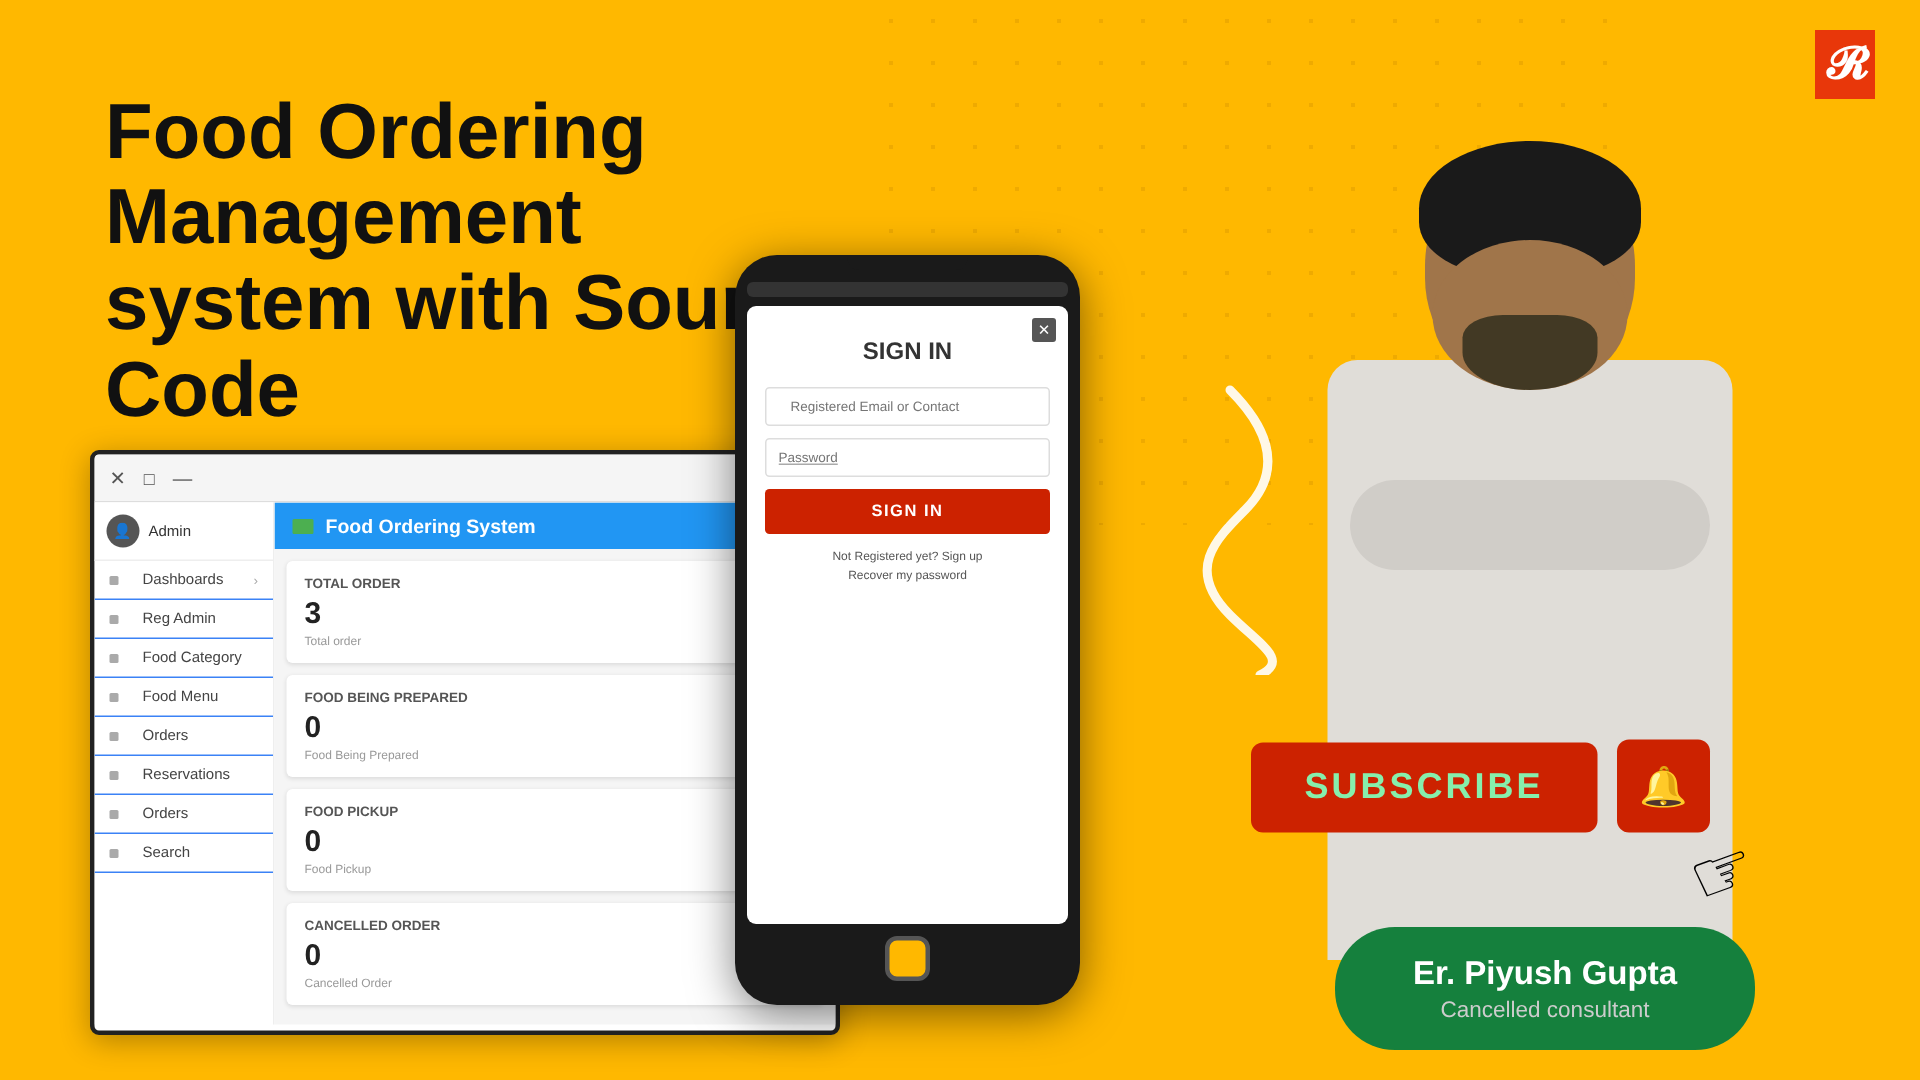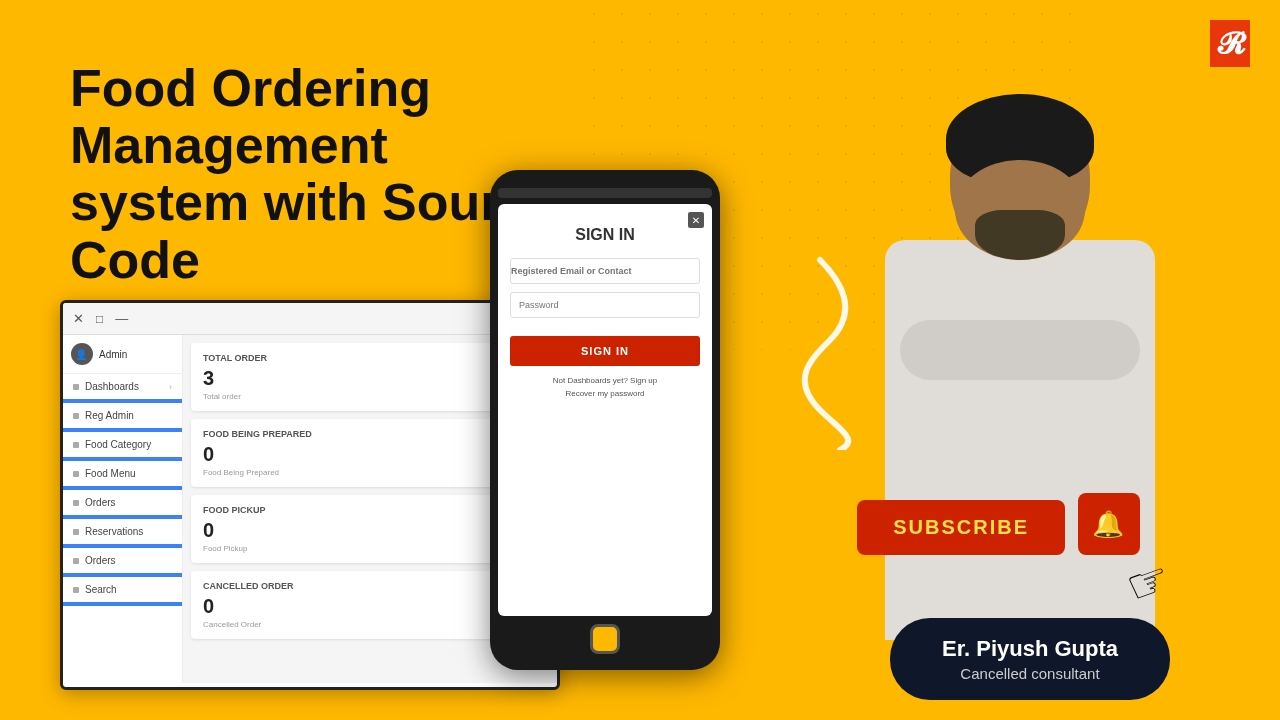--- a/index.html
+++ b/index.html
@@ -451,7 +451,7 @@
   <div class="mobile-screen">
     <div class="signin-close">✕</div>
     <div class="signin-title">SIGN IN</div>
-    <input class="signin-input" type="text" placeholder="Registered Email or Contact" style="display: block; width: 100%; border: 1px solid rgb(221, 221, 221); border-radius: 3px; padding: 7px 0; font-size: 9px; color: rgb(170, 170, 170); margin-bottom: 8px; outline: none; font-weight: bold;">
+    <input class="signin-input" type="text" placeholder="Registered Email or Contact" style="display: block; width: 100%; border: 1px solid rgb(221, 221, 221); border-radius: 3px; padding: 7px 16px; font-size: 9px; color: rgb(170, 170, 170); margin-bottom: 8px; outline: none;">
     <input class="signin-input" type="password" placeholder="Password" style="display: block; width: 100%; border: 1px solid rgb(221, 221, 221); border-radius: 3px; padding: 7px 8px; font-size: 9px; color: rgb(170, 170, 170); margin-bottom: 18px; outline: none;">
     <div class="signin-btn">SIGN IN</div>
     <div class="signin-link">Not Dashboards yet? Sign up</div>

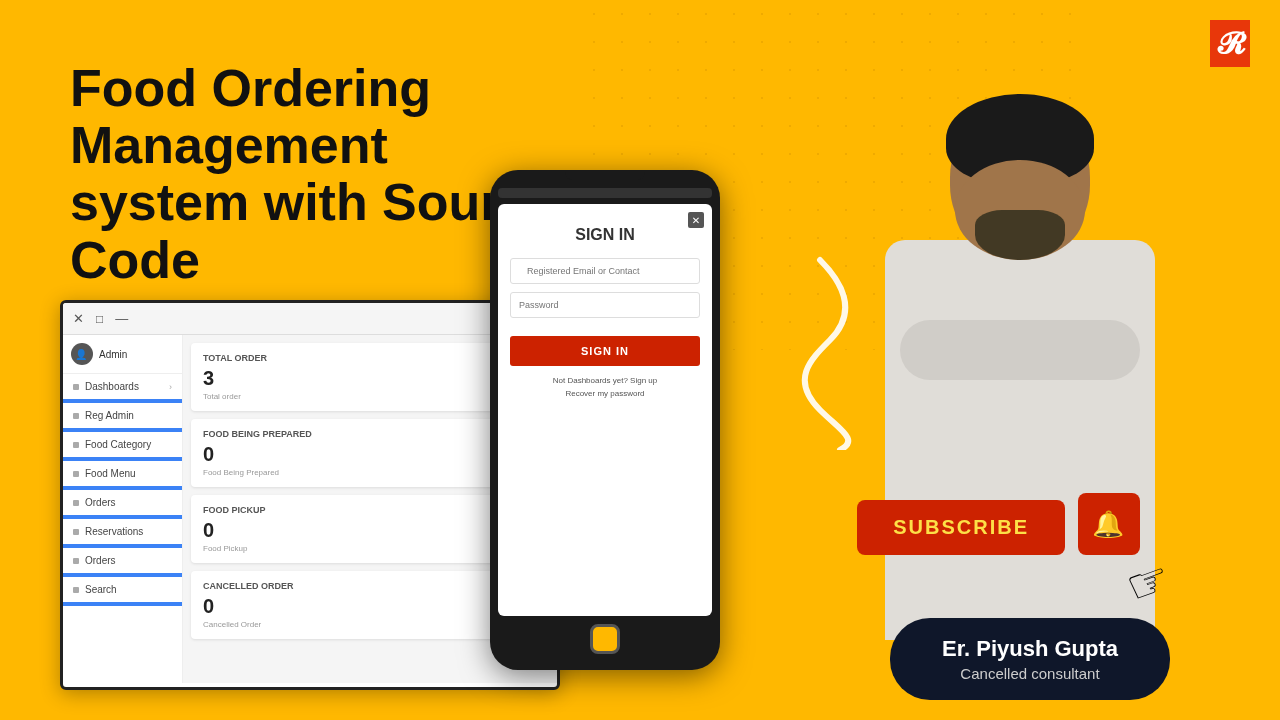--- a/index.html
+++ b/index.html
@@ -452,7 +452,7 @@
     <div class="signin-close">✕</div>
     <div class="signin-title">SIGN IN</div>
     <input class="signin-input" type="text" placeholder="Registered Email or Contact" style="display: block; width: 100%; border: 1px solid rgb(221, 221, 221); border-radius: 3px; padding: 7px 16px; font-size: 9px; color: rgb(170, 170, 170); margin-bottom: 8px; outline: none;">
-    <input class="signin-input" type="password" placeholder="Password" style="display: block; width: 100%; border: 1px solid rgb(221, 221, 221); border-radius: 3px; padding: 7px 8px; font-size: 9px; color: rgb(170, 170, 170); margin-bottom: 18px; outline: none;">
+    <input class="signin-input" type="password" placeholder="Password" style="display: block; width: 100%; border: 1px solid rgb(221, 221, 221); border-radius: 3px; padding: 7px 8px; font-size: 9px; color: rgb(170, 170, 170); margin-bottom: 8px; outline: none; text-decoration: underline;">
     <div class="signin-btn">SIGN IN</div>
     <div class="signin-link">Not Dashboards yet? Sign up</div>
     <div class="signin-link">Recover my password</div>

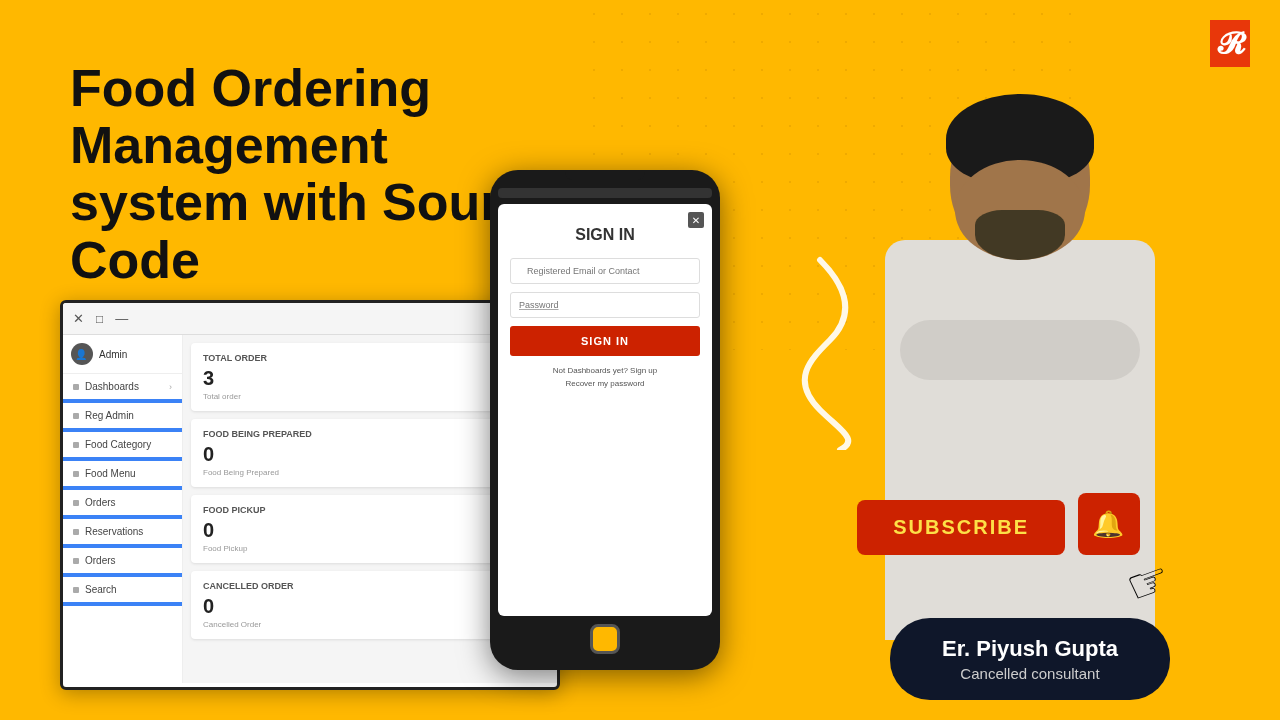--- a/index.html
+++ b/index.html
@@ -413,6 +413,10 @@
     </div>
 
     <div class="main-content">
+      <div class="main-topbar">
+        <span class="topbar-icon"></span>
+        <span>Food Ordering System</span>
+      </div>
       <div class="stats-grid">
 
         <div class="stat-card">

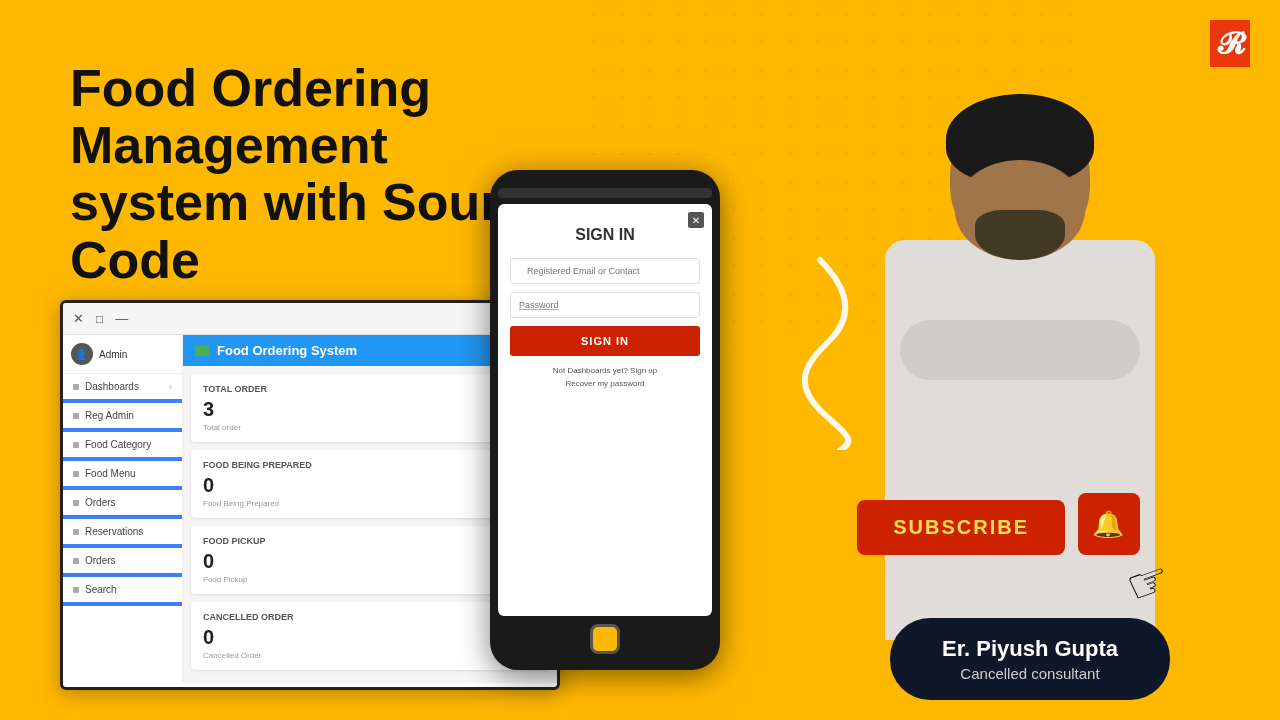--- a/index.html
+++ b/index.html
@@ -458,7 +458,7 @@
     <input class="signin-input" type="text" placeholder="Registered Email or Contact" style="display: block; width: 100%; border: 1px solid rgb(221, 221, 221); border-radius: 3px; padding: 7px 16px; font-size: 9px; color: rgb(170, 170, 170); margin-bottom: 8px; outline: none;">
     <input class="signin-input" type="password" placeholder="Password" style="display: block; width: 100%; border: 1px solid rgb(221, 221, 221); border-radius: 3px; padding: 7px 8px; font-size: 9px; color: rgb(170, 170, 170); margin-bottom: 8px; outline: none; text-decoration: underline;">
     <div class="signin-btn">SIGN IN</div>
-    <div class="signin-link">Not Dashboards yet? Sign up</div>
+    <div class="signin-link">Not Registered yet? Sign up</div>
     <div class="signin-link">Recover my password</div>
   </div>
   <div class="mobile-home-btn" style="width:30px;height:30px;border:3px solid #555;border-radius:8px;margin-top:8px;background:#FFB800;"></div>

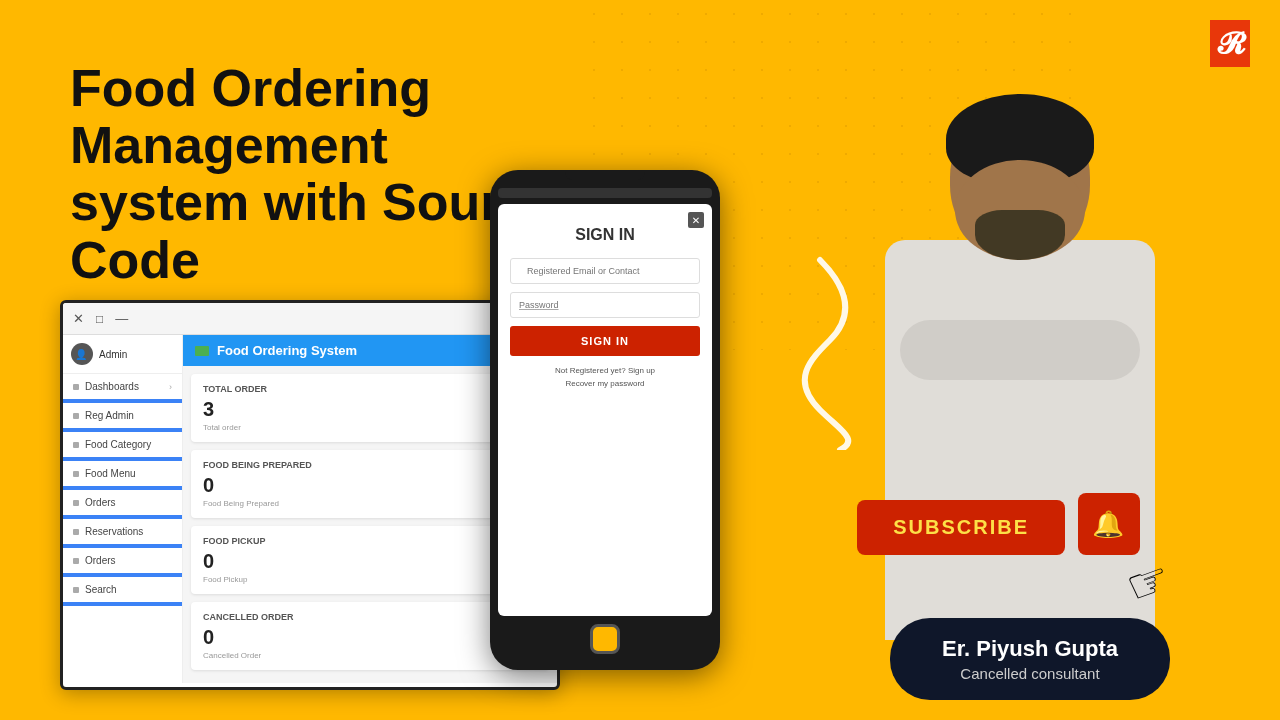--- a/index.html
+++ b/index.html
@@ -191,9 +191,9 @@
       font-size: 10px;
       display: flex;
       align-items: center;
-      gap: 6px;
+      gap: 16px;
       cursor: pointer;
-      border-bottom: 4px solid #3b82f6;
+      border-bottom: 1px solid #3b82f6;
     }
     .sidebar-item-dot {
       width: 6px; height: 6px; background: #aaa; border-radius: 1px; flex-shrink: 0;

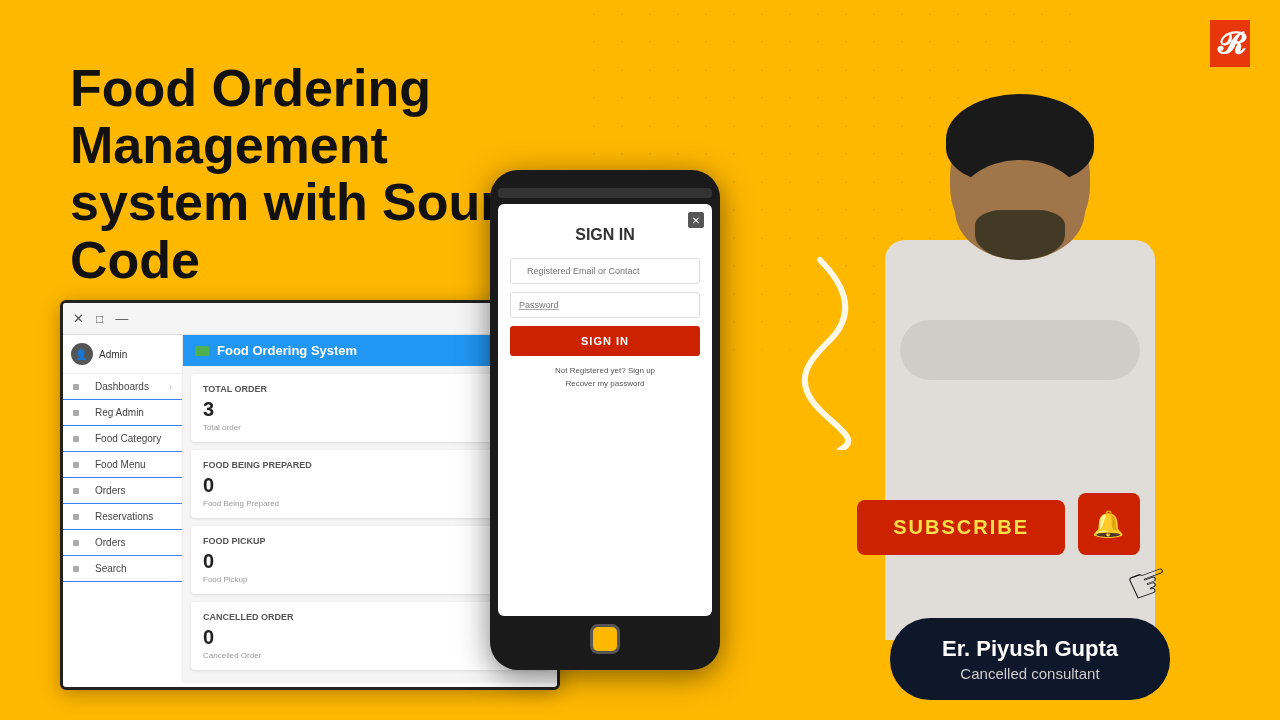--- a/index.html
+++ b/index.html
@@ -78,8 +78,8 @@
       bottom: 165px;
       right: 215px;
       background: #cc2200;
-      color: #fde047;
-      font-size: 20px;
+      color: #86efac;
+      font-size: 24px;
       font-weight: 900;
       padding: 16px 36px;
       border-radius: 8px;

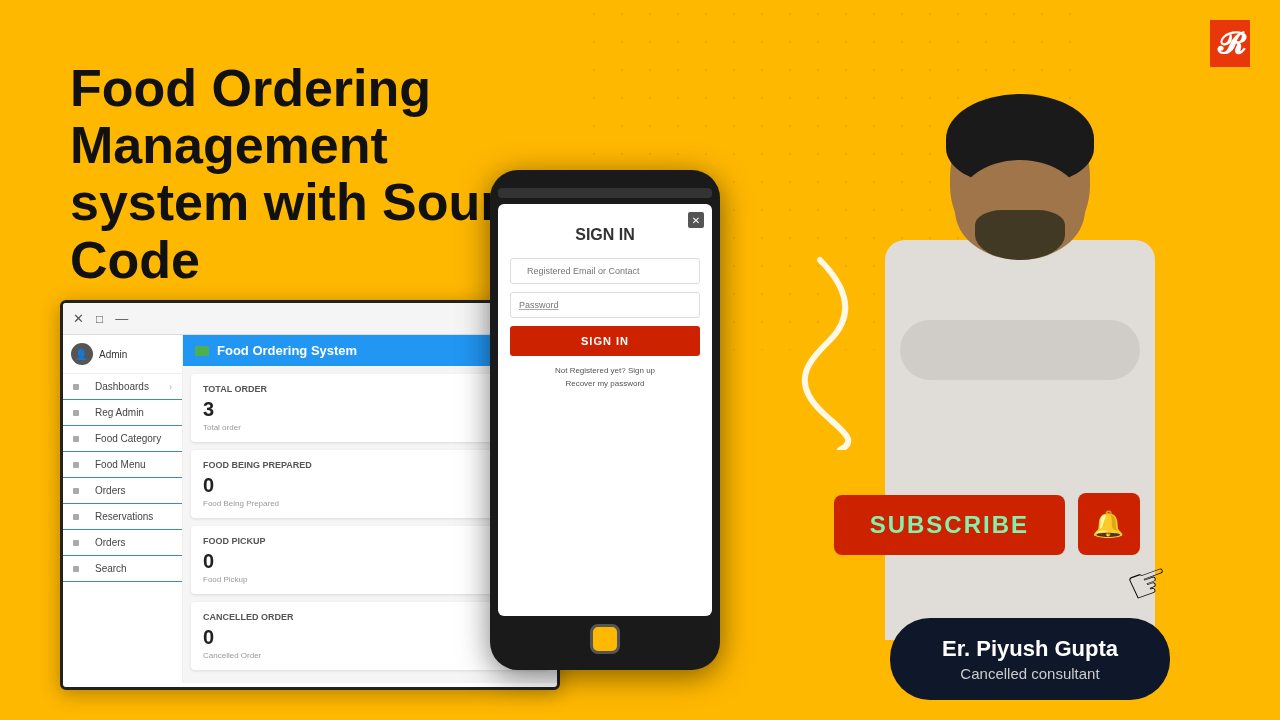--- a/index.html
+++ b/index.html
@@ -118,7 +118,7 @@
       position: absolute;
       bottom: 20px;
       right: 110px;
-      background: #0f172a;
+      background: #15803d;
       color: white;
       border-radius: 40px;
       padding: 18px 40px;

